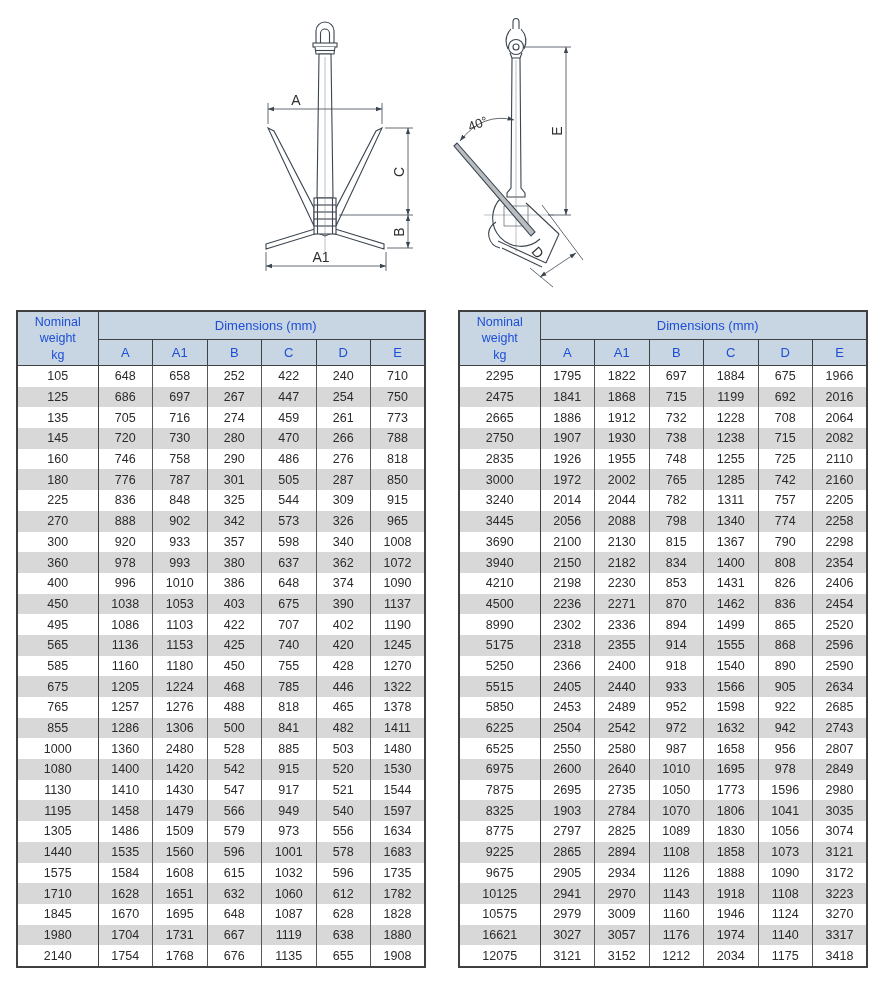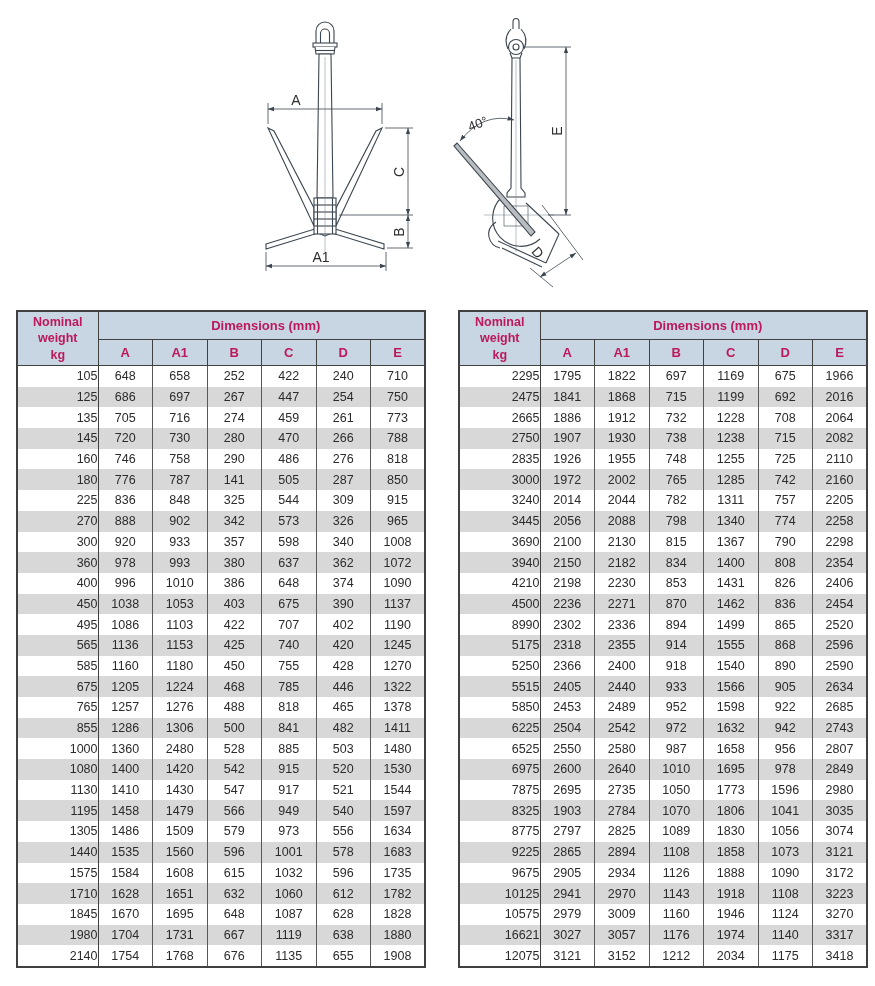--- a/index.html
+++ b/index.html
@@ -23,9 +23,9 @@
   table.spec.left{left:16px;}
   table.spec.right{left:458px;}
   table.spec th{
-    background:#c7d6e2;font-weight:bold;
+    background:#c7d6e2;font-weight:normal;
     border:1.5px solid #404040;
-    font-size:13px;color:#be185d;
+    font-size:13px;color:#1d4ed8;
     padding:0;text-align:center;vertical-align:middle;
   }
   table.spec th.wcol{font-size:12.5px;line-height:1.3;width:81px;}

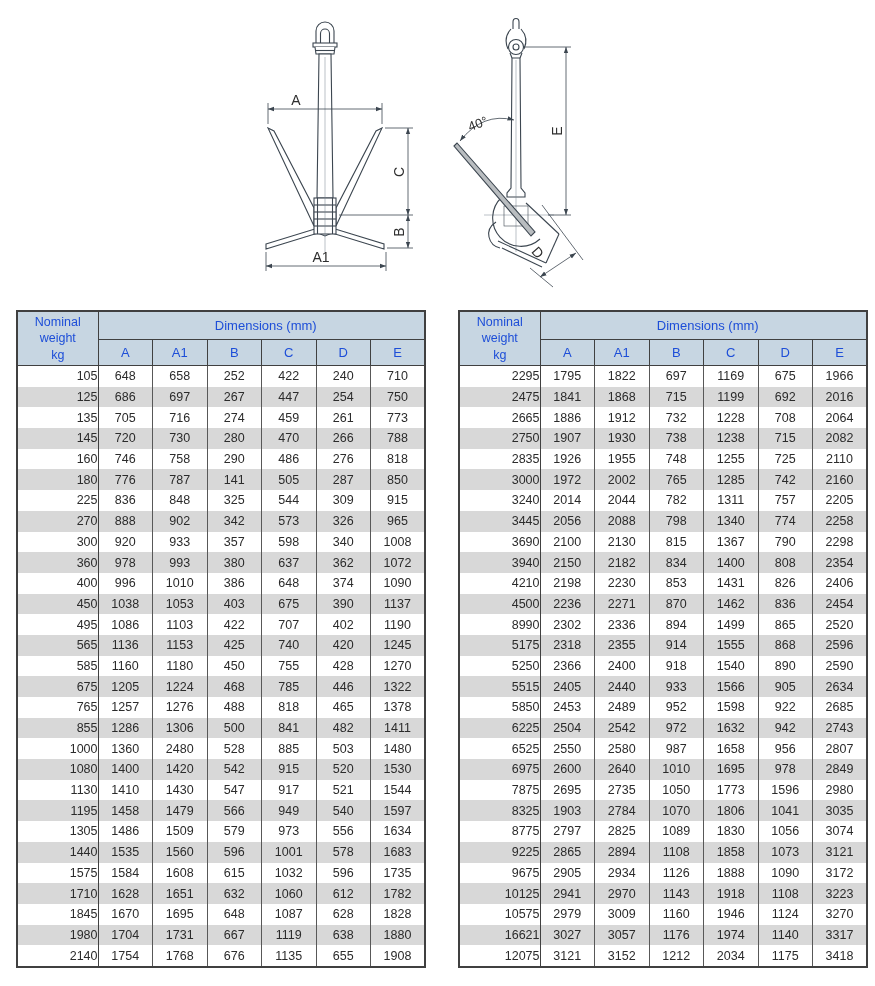--- a/index.html
+++ b/index.html
@@ -37,7 +37,7 @@
     height:20.7px;padding:0;text-align:center;vertical-align:middle;
     font-size:12.5px;color:#2b2b2b;
   }
-  table.spec td.wcell{border-left:none;border-right:1.5px solid #404040;text-align:right;}
+  table.spec td.wcell{border-left:none;border-right:1.5px solid #404040;}
   table.spec tbody tr:nth-child(even){background:#d8d8d8;}
   table.spec tbody tr:nth-child(odd){background:#ffffff;}
 </style>

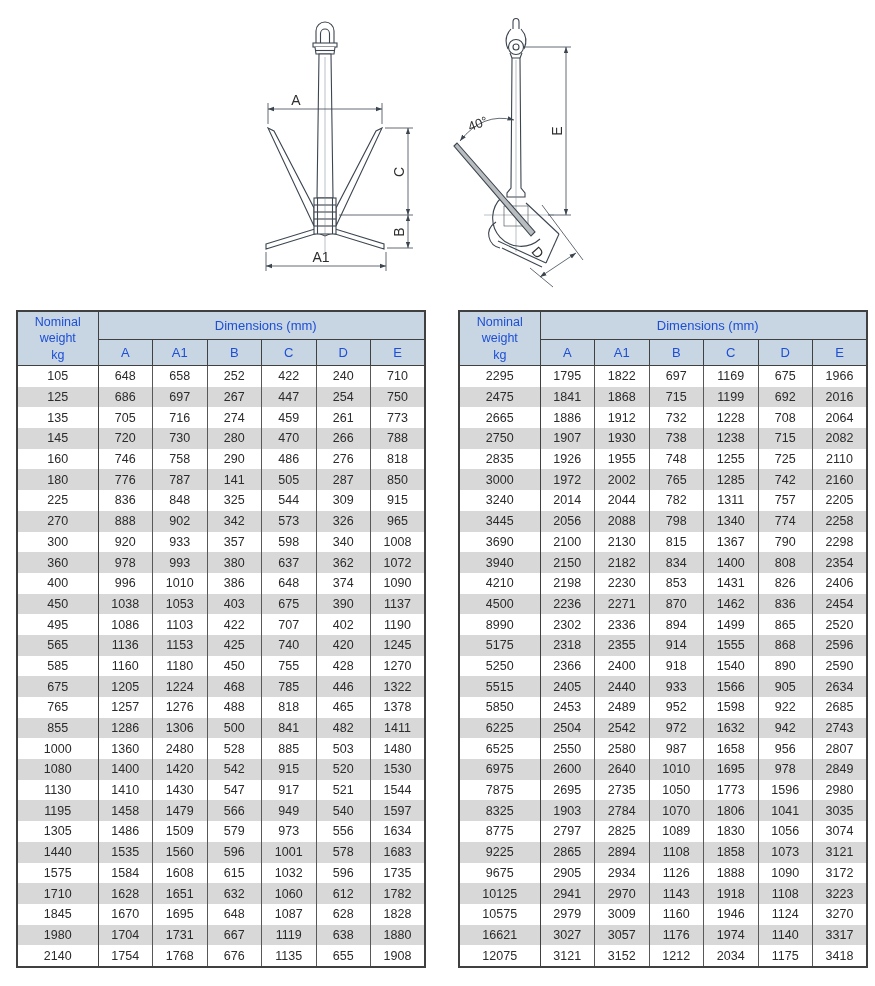--- a/index.html
+++ b/index.html
@@ -470,7 +470,7 @@
           <td class="">1795</td>
           <td class="">1822</td>
           <td class="">697</td>
-          <td class="">1169</td>
+          <td class="">1884</td>
           <td class="">675</td>
           <td class="">1966</td>
         </tr>

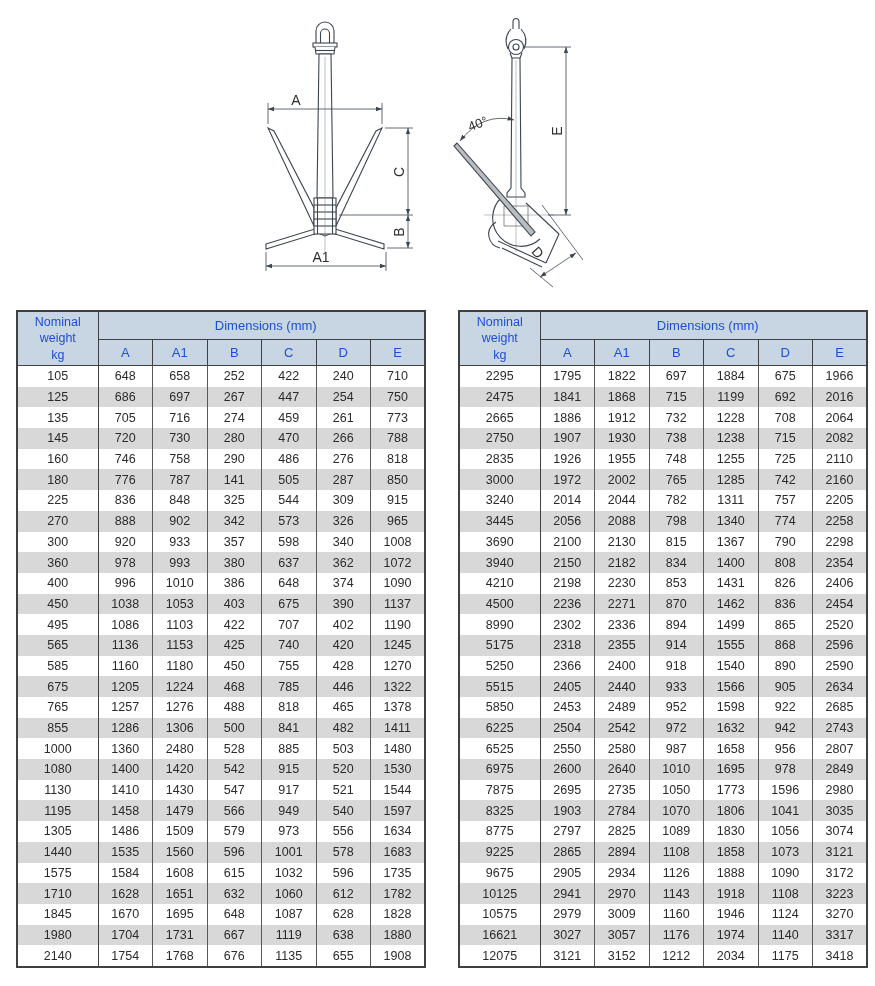--- a/index.html
+++ b/index.html
@@ -225,7 +225,7 @@
           <td class="wcell">180</td>
           <td class="">776</td>
           <td class="">787</td>
-          <td class="">141</td>
+          <td class="">301</td>
           <td class="">505</td>
           <td class="">287</td>
           <td class="">850</td>

